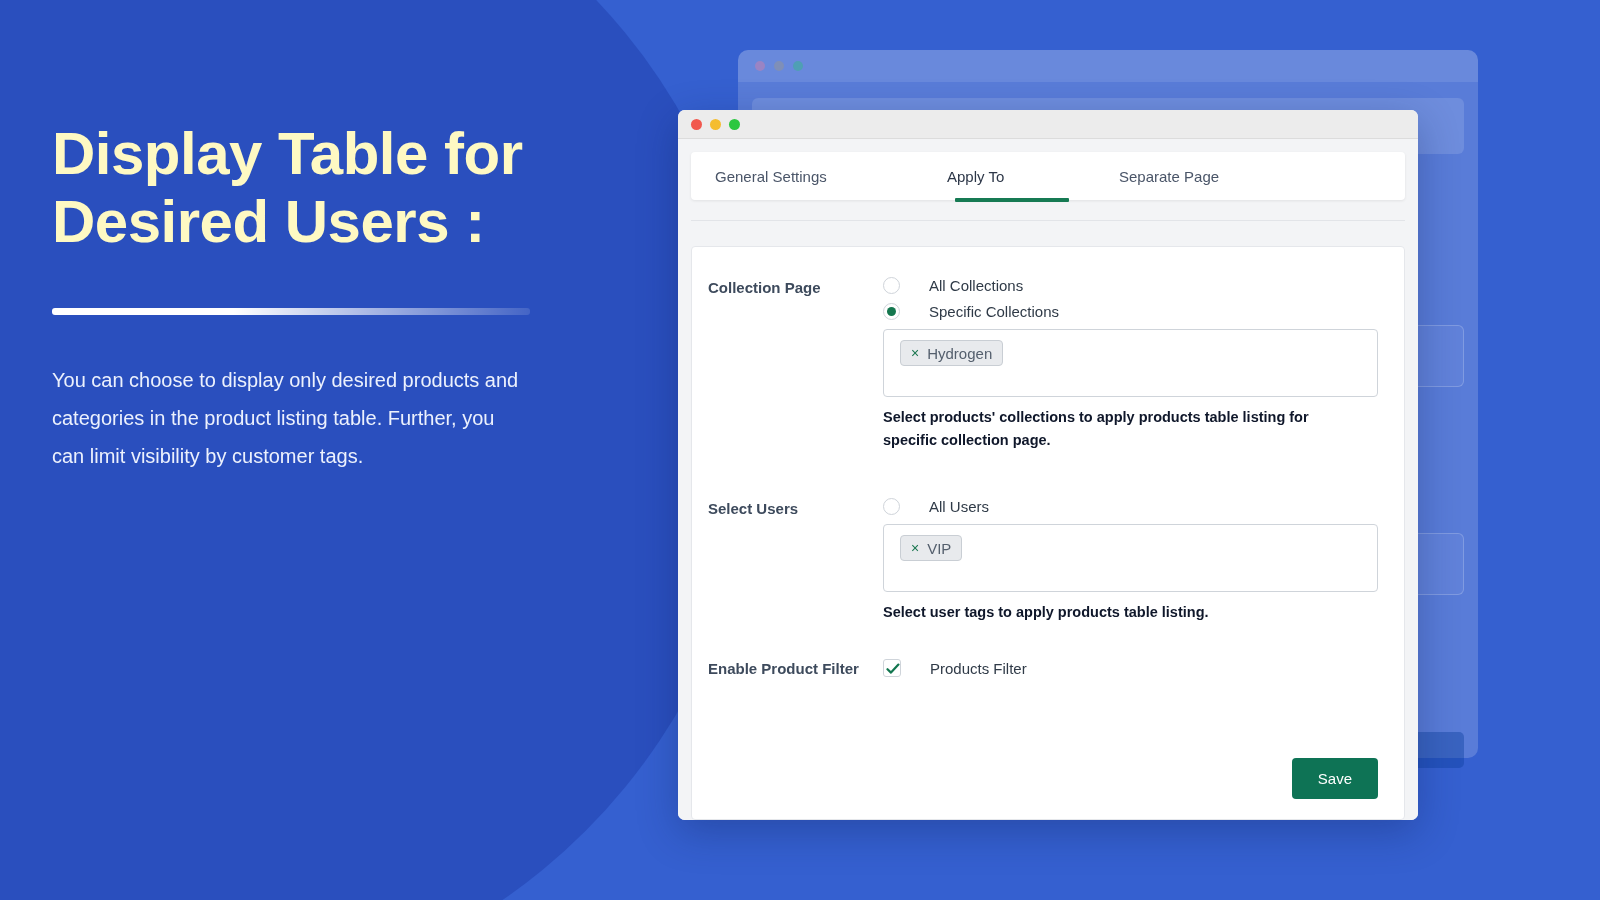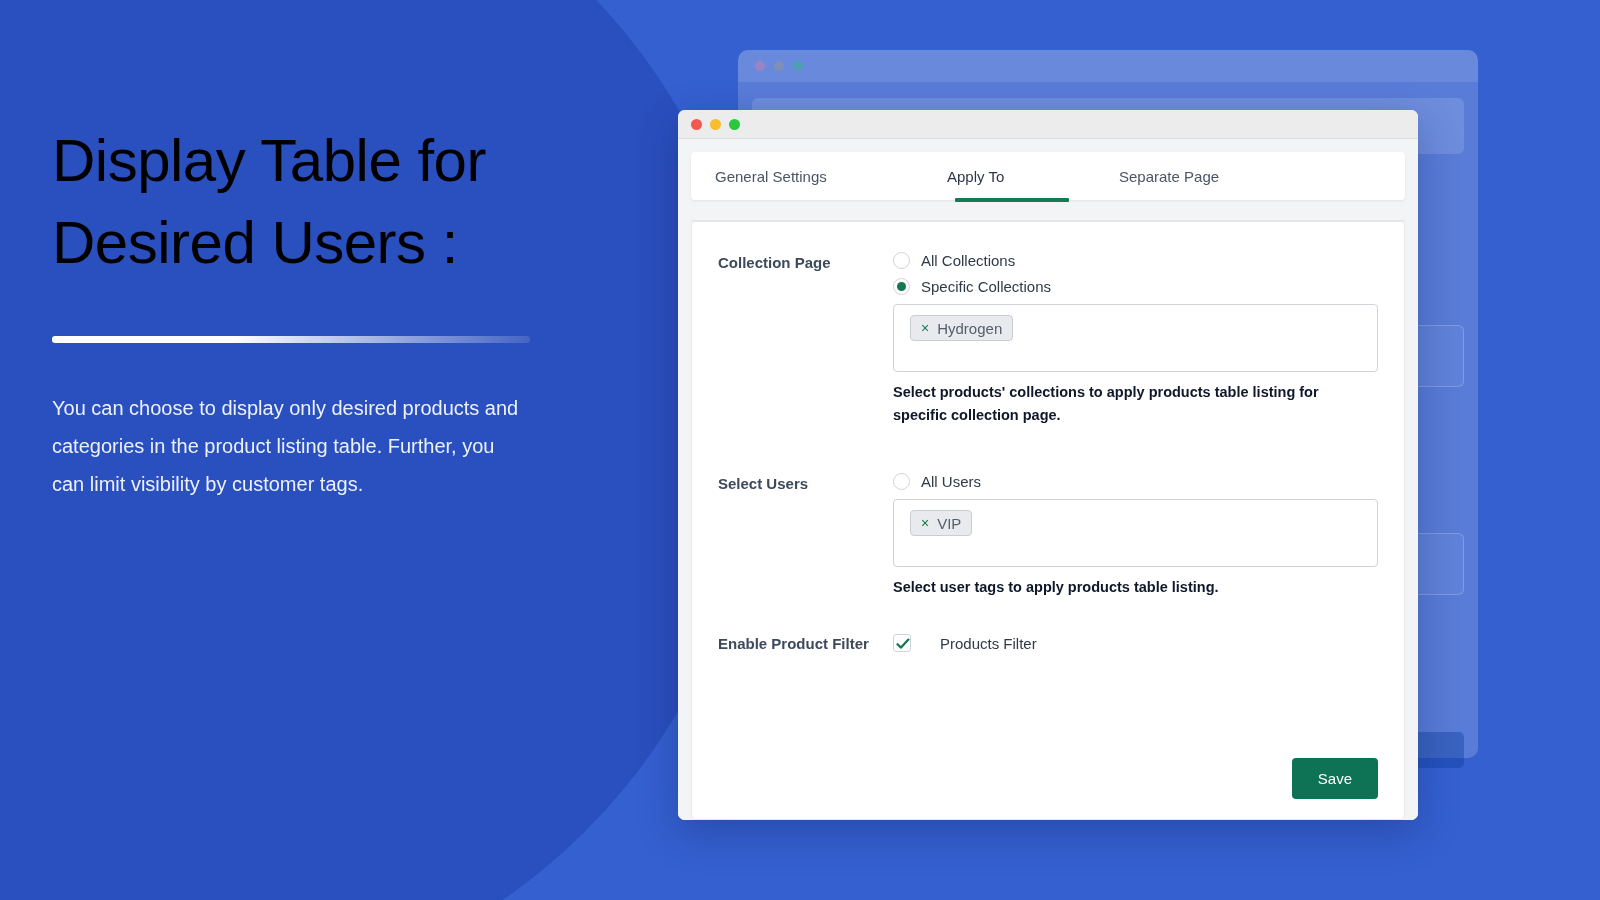--- a/index.html
+++ b/index.html
@@ -34,10 +34,10 @@
     z-index:5;
   }
   .promo-title {
-    color:#000000;
+    color:#fef9c3;
     font-size:60px;
-    line-height:82px;
-    font-weight:normal;
+    line-height:68px;
+    font-weight:bold;
     letter-spacing:-0.5px;
   }
   .promo-rule {

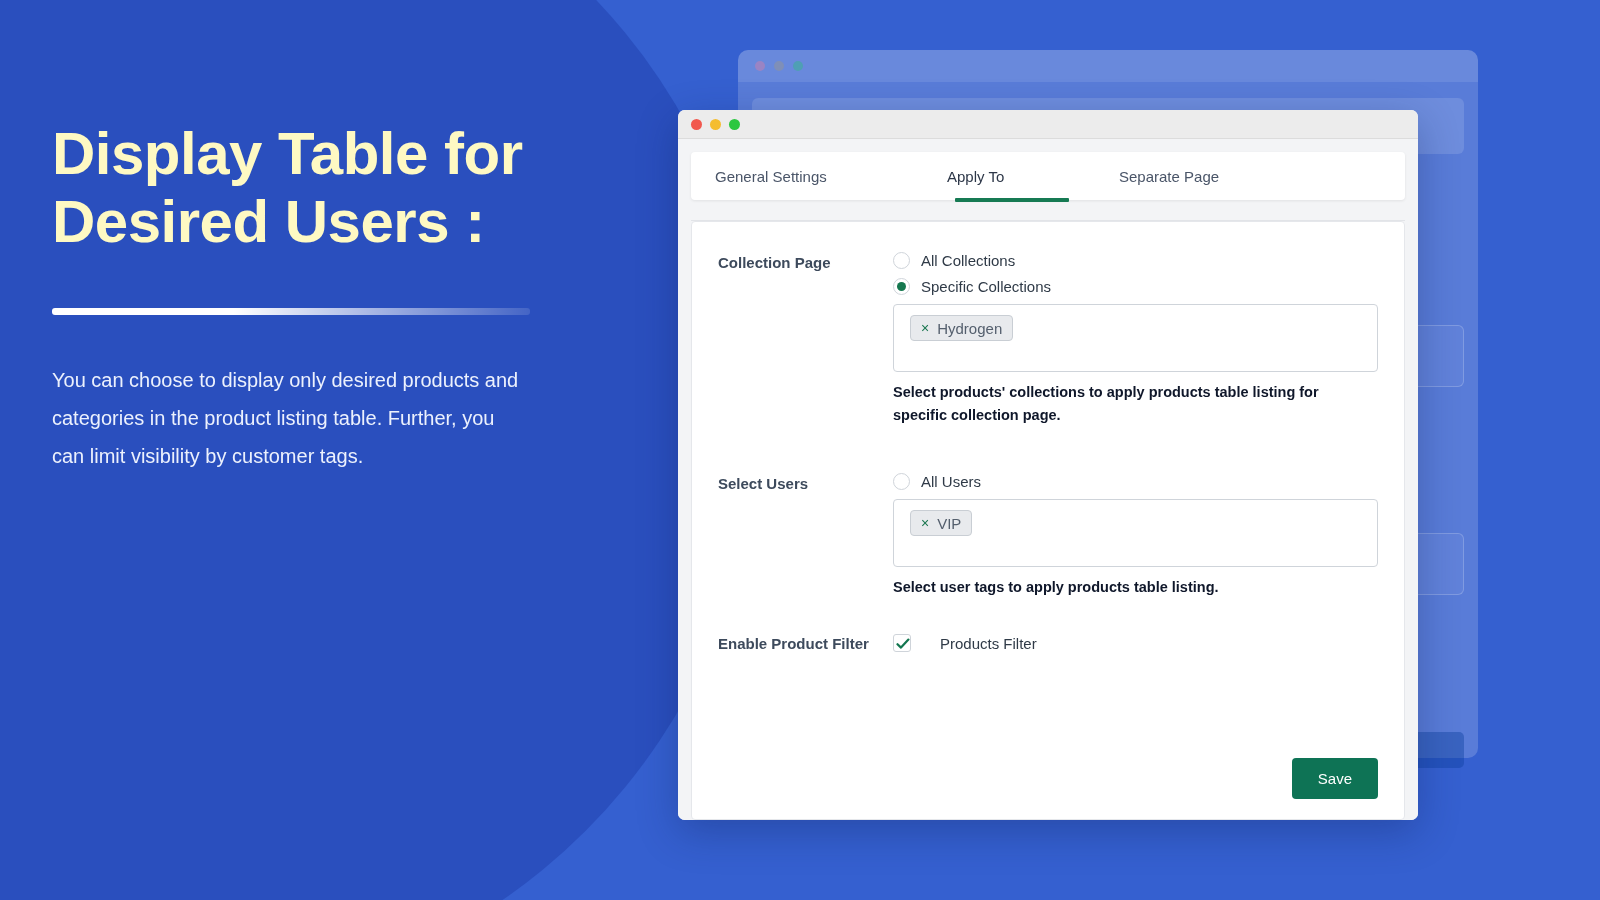--- a/index.html
+++ b/index.html
@@ -168,11 +168,12 @@
 
   
   .content-card {
+    margin-top:25px;
     background:#ffffff;
     border:1px solid #e5e7eb;
     border-radius:4px;
     flex:1 1 auto;
-    padding:30px 26px 20px 26px;
+    padding:30px 26px 20px 16px;
     position:relative;
     display:flex; flex-direction:column;
   }

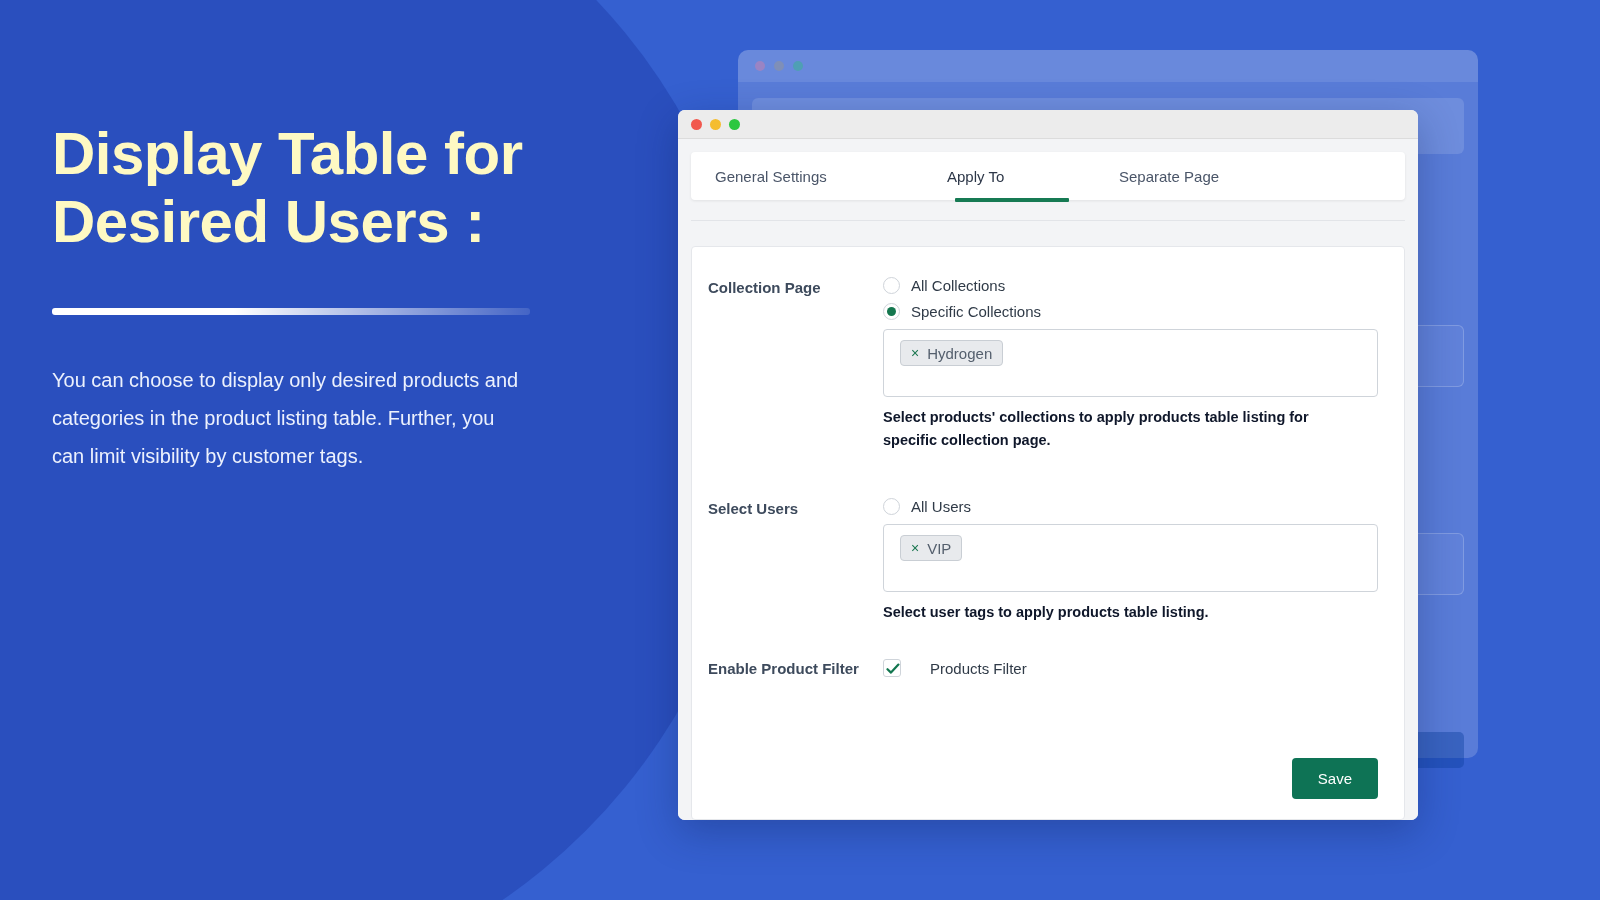--- a/index.html
+++ b/index.html
@@ -195,7 +195,7 @@
   
   .radio-line {
     display:flex; align-items:center;
-    gap:11px;
+    gap:29px;
     margin-bottom:9px;
     cursor:pointer;
   }

